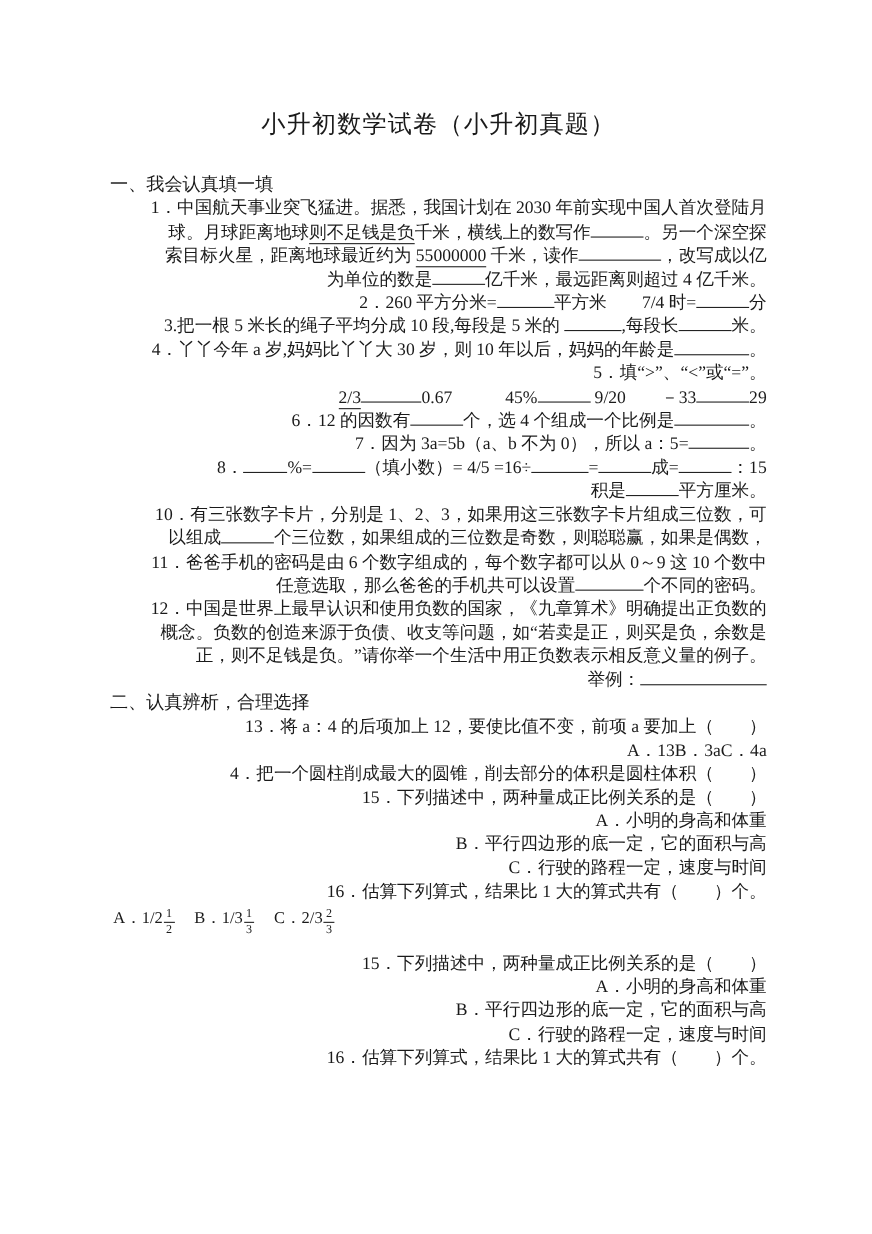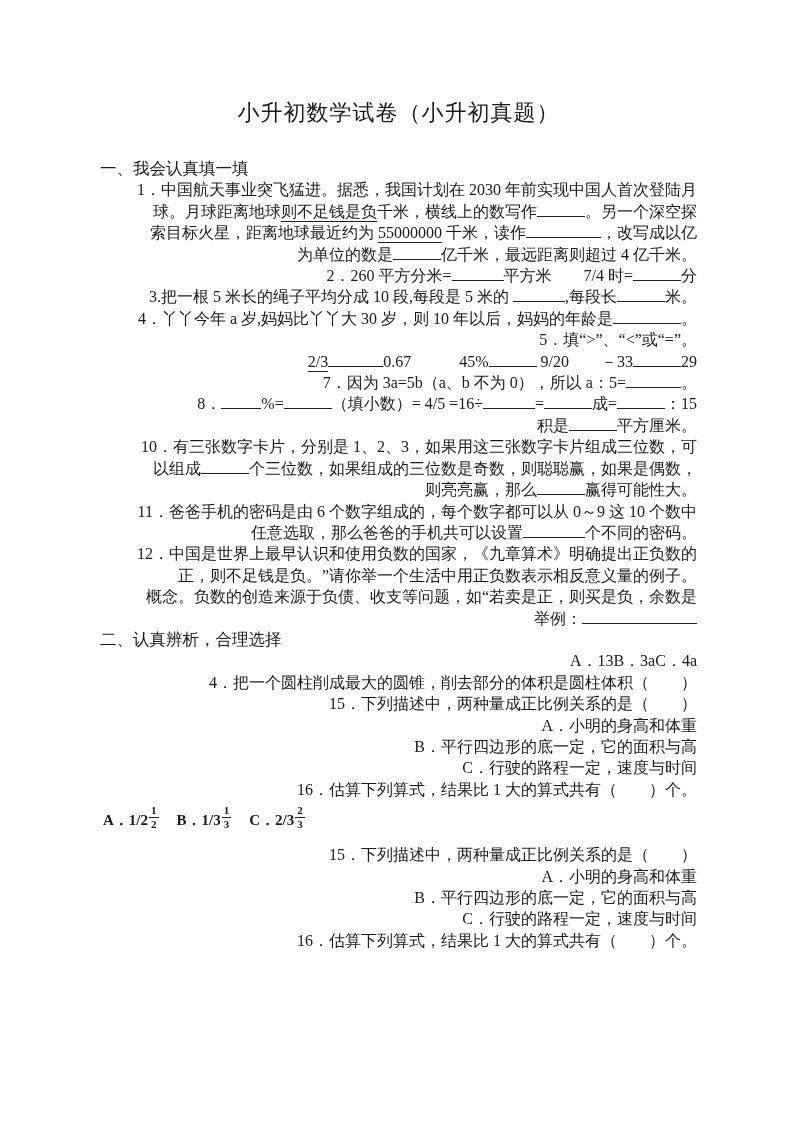--- a/index.html
+++ b/index.html
@@ -52,6 +52,7 @@
   <div class="line"><span>5．填“&gt;”、“&lt;”或“=”。</span></div>
   <div class="line"><span class="u">2/3</span><span class="blank w55"></span><span>0.67　　　45%</span><span class="blank w48"></span><span> 9/20　　－33</span><span class="blank w48"></span><span>29</span></div>
 
+  <div class="line"><span>6．12 的因数有</span><span class="blank w48"></span><span>个，选 4 个组成一个比例是</span><span class="blank w68"></span><span>。</span></div>
 
   <div class="line"><span>7．因为 3a=5b（a、b 不为 0），所以 a：5=</span><span class="blank w55"></span><span>。</span></div>
 

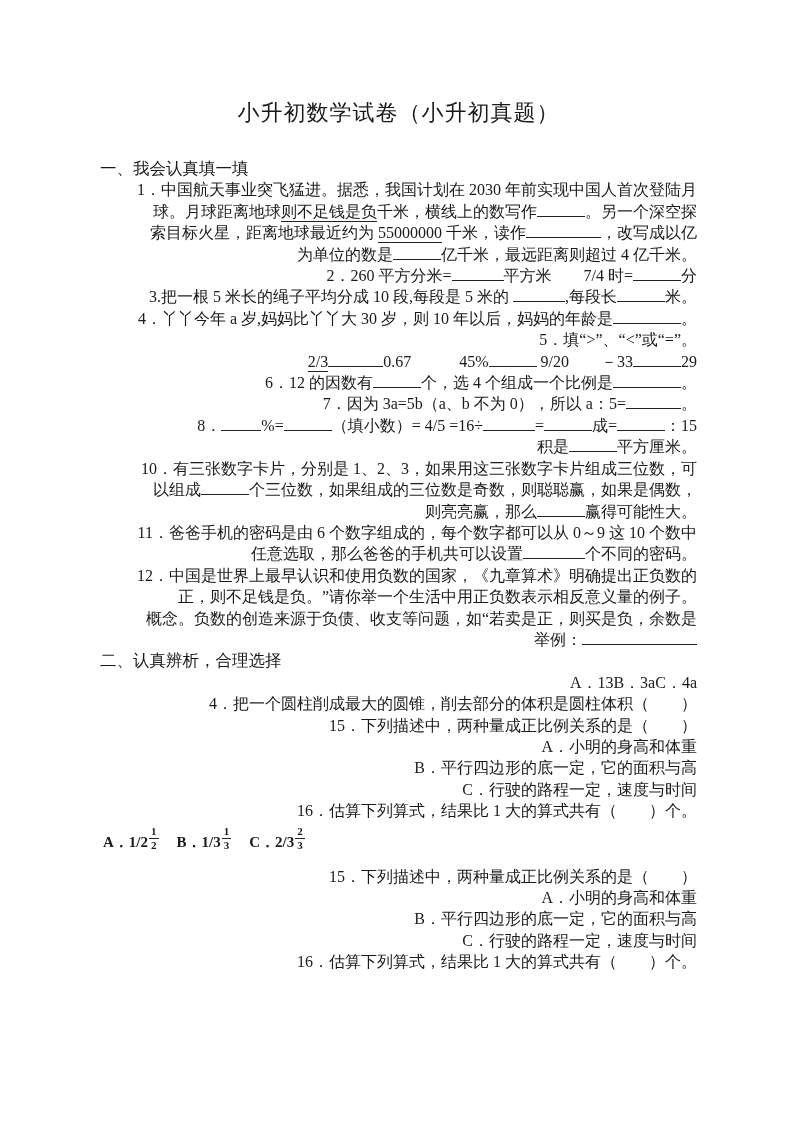--- a/index.html
+++ b/index.html
@@ -62,7 +62,6 @@
 
   <div class="line"><span>10．有三张数字卡片，分别是 1、2、3，如果用这三张数字卡片组成三位数，可</span></div>
   <div class="line"><span>以组成</span><span class="blank w48"></span><span>个三位数，如果组成的三位数是奇数，则聪聪赢，如果是偶数，</span></div>
-  <div class="line"><span>则亮亮赢，那么</span><span class="blank w48"></span><span>赢得可能性大。</span></div>
 
   <div class="line"><span>11．爸爸手机的密码是由 6 个数字组成的，每个数字都可以从 0～9 这 10 个数中</span></div>
   <div class="line"><span>任意选取，那么爸爸的手机共可以设置</span><span class="blank w62"></span><span>个不同的密码。</span></div>

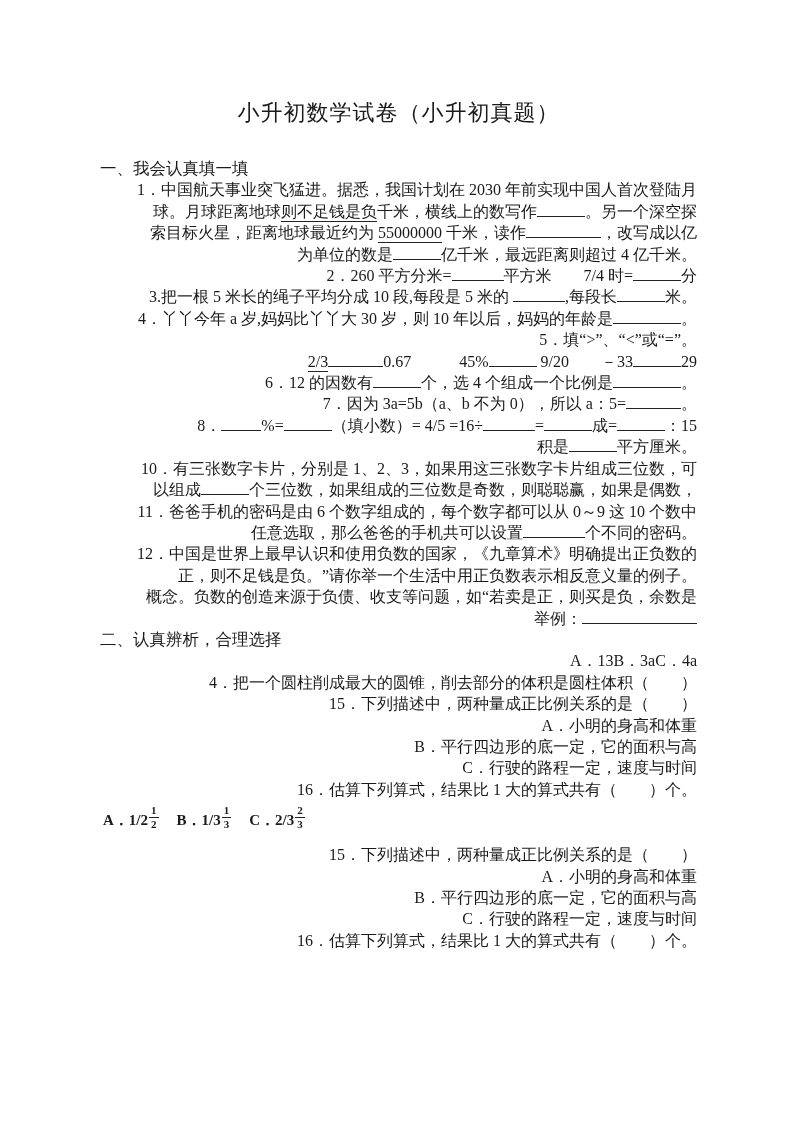--- a/index.html
+++ b/index.html
@@ -67,8 +67,8 @@
   <div class="line"><span>任意选取，那么爸爸的手机共可以设置</span><span class="blank w62"></span><span>个不同的密码。</span></div>
 
   <div class="line"><span>12．中国是世界上最早认识和使用负数的国家，《九章算术》明确提出正负数的</span></div>
+  <div class="line"><span>概念。负数的创造来源于负债、收支等问题，如“若卖是正，则买是负，余数是</span></div>
   <div class="line"><span>正，则不足钱是负。”请你举一个生活中用正负数表示相反意义量的例子。</span></div>
-  <div class="line"><span>概念。负数的创造来源于负债、收支等问题，如“若卖是正，则买是负，余数是</span></div>
   <div class="line"><span>举例：</span><span class="blank w115"></span></div>
 
   <div class="sec-heading" style="margin-top:0;">二、认真辨析，合理选择</div>

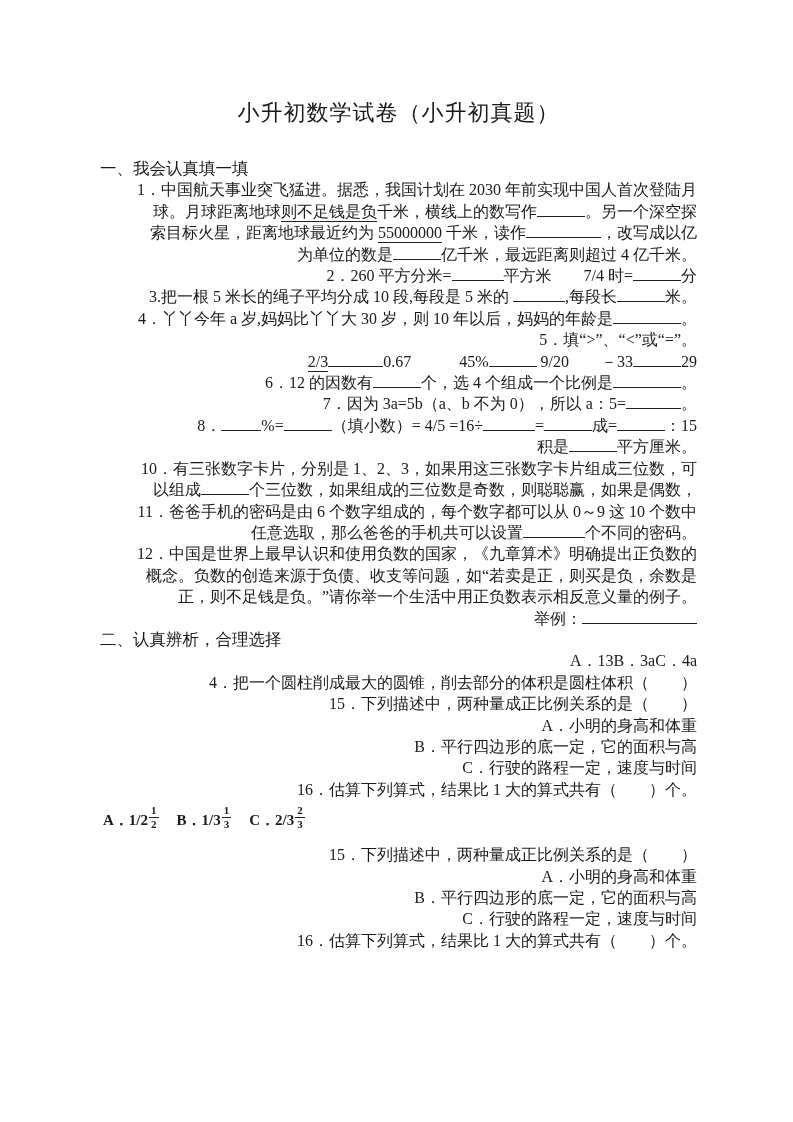--- a/index.html
+++ b/index.html
@@ -73,6 +73,7 @@
 
   <div class="sec-heading" style="margin-top:0;">二、认真辨析，合理选择</div>
 
+  <div class="line"><span>13．将 a：4 的后项加上 12，要使比值不变，前项 a 要加上（　　）</span></div>
   <div class="line"><span>A．13B．3aC．4a</span></div>
 
   <div class="line"><span>4．把一个圆柱削成最大的圆锥，削去部分的体积是圆柱体积（　　）</span></div>

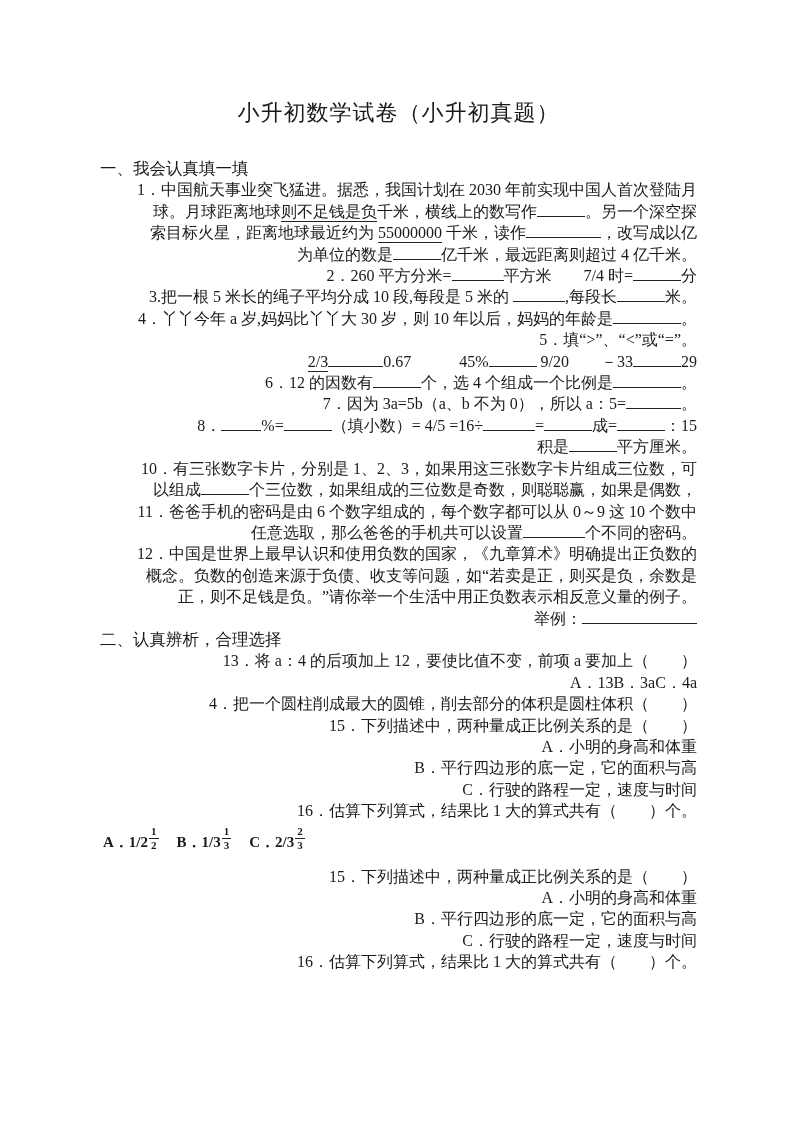--- a/index.html
+++ b/index.html
@@ -23,7 +23,7 @@
   .w62{width:62px}.w68{width:68px}.w75{width:75px}.w115{width:115px}
   .u{border-bottom:1px solid #222;padding-bottom:1px;}
   .frac-line{height:34px;font-size:15px;display:flex;align-items:center;padding-left:3px;}
-  .fracgroup{display:inline-flex;align-items:flex-end;margin-right:18px;font-weight:bold;}
+  .fracgroup{display:inline-flex;align-items:flex-start;margin-right:18px;}
   .frac{display:inline-block;text-align:center;font-size:11px;line-height:1.15;margin-left:1px;vertical-align:middle;}
   .frac .fn{display:block;border-bottom:1px solid #222;padding:0 2px;}
   .frac .fd{display:block;padding:0 2px;}

